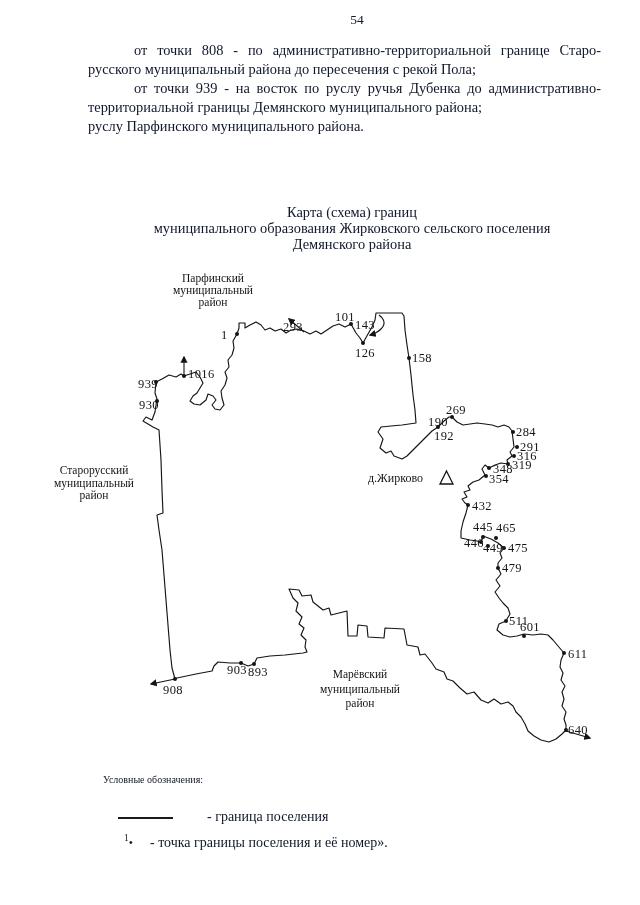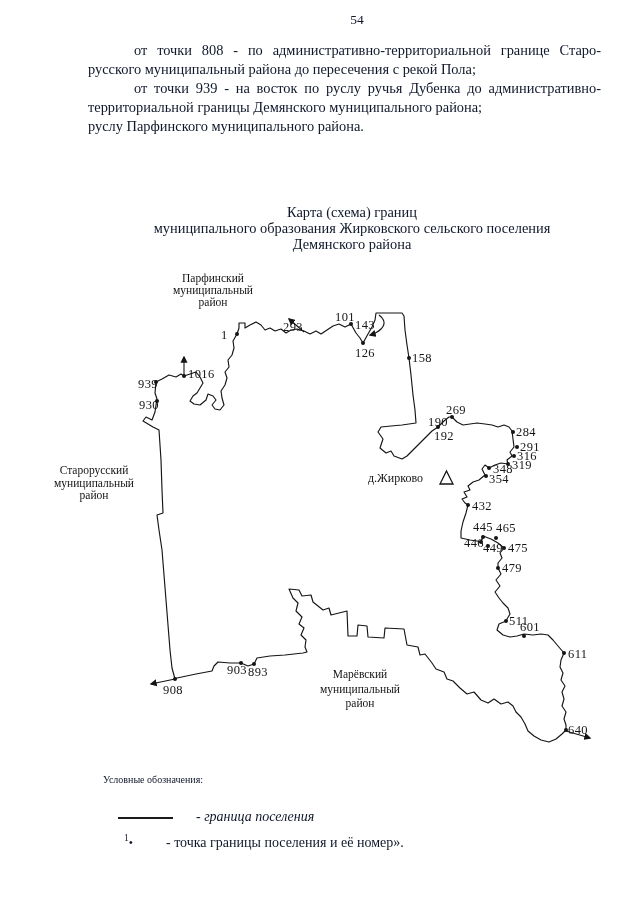--- a/index.html
+++ b/index.html
@@ -22,7 +22,7 @@
   text.slabel{font-family:"Liberation Serif",serif;font-size:12px;fill:#151515;}
   .legend-title{position:absolute;left:103px;top:774px;font-size:10px;}
   .lg-line{position:absolute;left:118px;top:817px;width:55px;border-top:2px solid #1a1a1a;}
-  .lg-label1{position:absolute;left:196px;top:809px;font-size:14px;font-style:italic;}
+  .lg-label1{position:absolute;left:207px;top:809px;font-size:14px;}
   .lg-sym2{position:absolute;left:124px;top:833px;font-size:13px;}
   .lg-sym2 sup{font-size:9.5px;vertical-align:6px;}
   .lg-sym2 .dot{font-size:12px;}

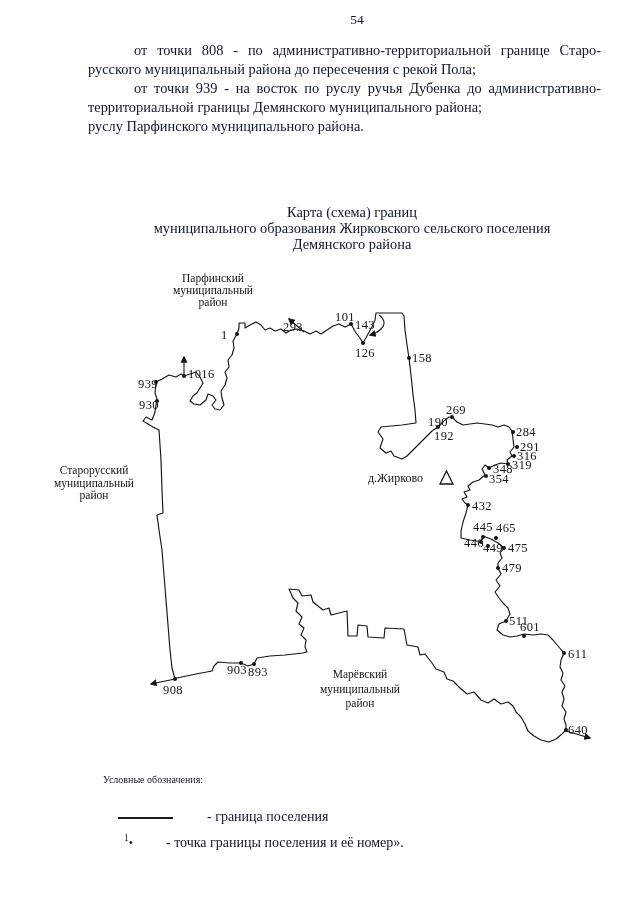--- a/index.html
+++ b/index.html
@@ -26,7 +26,7 @@
   .lg-sym2{position:absolute;left:124px;top:833px;font-size:13px;}
   .lg-sym2 sup{font-size:9.5px;vertical-align:6px;}
   .lg-sym2 .dot{font-size:12px;}
-  .lg-label2{position:absolute;left:150px;top:835px;font-size:14px;margin-left:16px;}
+  .lg-label2{position:absolute;left:150px;top:835px;font-size:14px;}
 </style>
 </head>
 <body>

